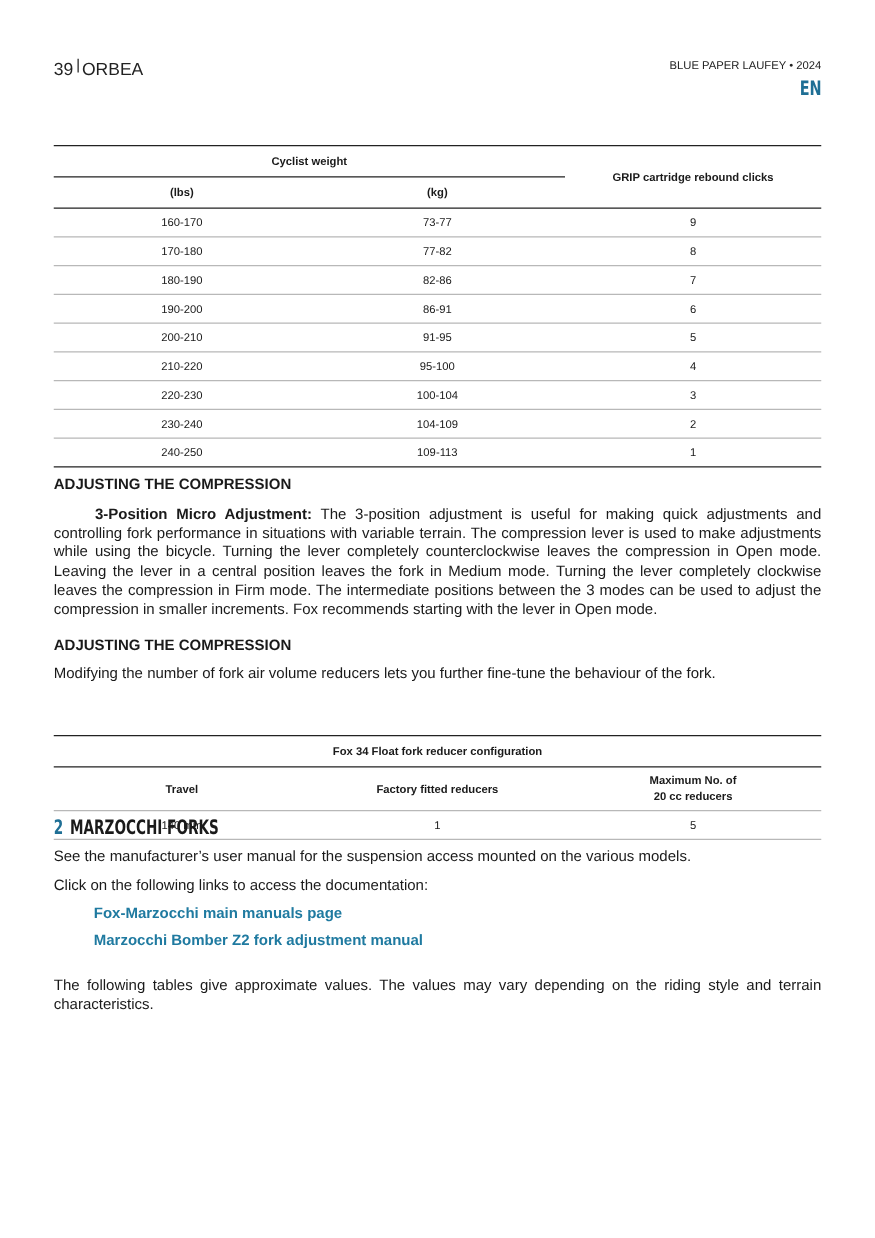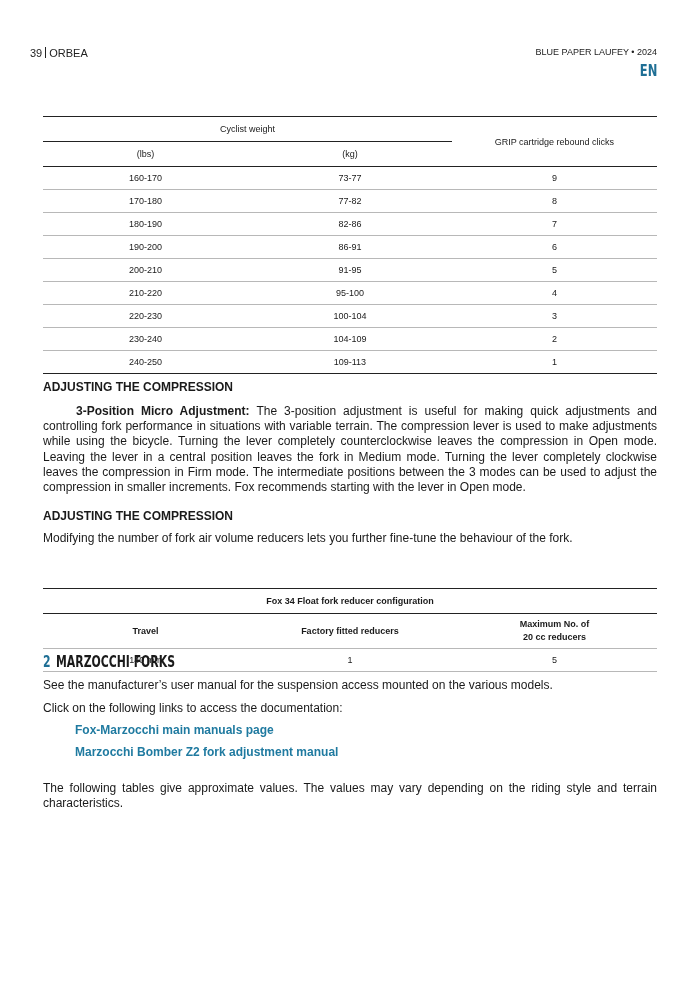--- a/index.html
+++ b/index.html
@@ -4,7 +4,7 @@
 <style>
   html, body { margin: 0; padding: 0; background: #ffffff; }
   body { width: 700px; height: 990px; position: relative; font-family: "Liberation Sans", sans-serif; color: #1a1a1a; overflow: hidden; }
-  .header-left { position: absolute; left: 30px; top: 47px; font-size: 11px; color: #222; display: flex; }
+  .header-left { position: absolute; left: 43px; top: 47px; font-size: 14px; color: #222; display: flex; }
   .header-left .sep { display: inline-block; width: 1px; height: 11px; background: #222; margin: 0 3px; }
   .header-right { position: absolute; right: 43px; top: 47px; font-size: 9px; color: #222; text-align: right; }
   .lang { position: absolute; right: 43px; top: 61px; font-family: "DejaVu Sans", sans-serif; font-weight: bold; font-size: 16px; color: #1f6f95; transform: scaleX(0.72); transform-origin: right center; letter-spacing: 0px; }

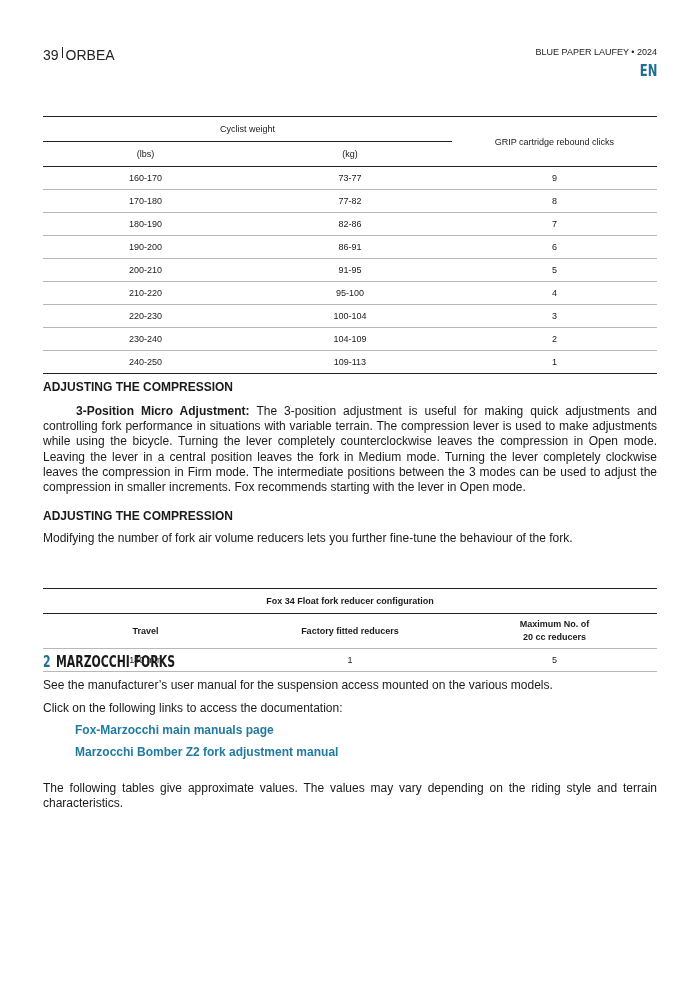--- a/index.html
+++ b/index.html
@@ -11,7 +11,7 @@
 
   table { border-collapse: collapse; width: 614px; font-size: 9px; }
   .t1 { position: absolute; left: 43px; top: 116px; }
-  .t1 th { font-weight: normal; font-size: 9px; }
+  .t1 th { font-weight: bold; font-size: 9px; }
   .t1 .top-rule th { border-top: 1.5px solid #222; }
   .t1 .cw { height: 22px; border-bottom: 1.5px solid #222; }
   .t1 .grip { vertical-align: middle; border-bottom: 1.5px solid #222; }

